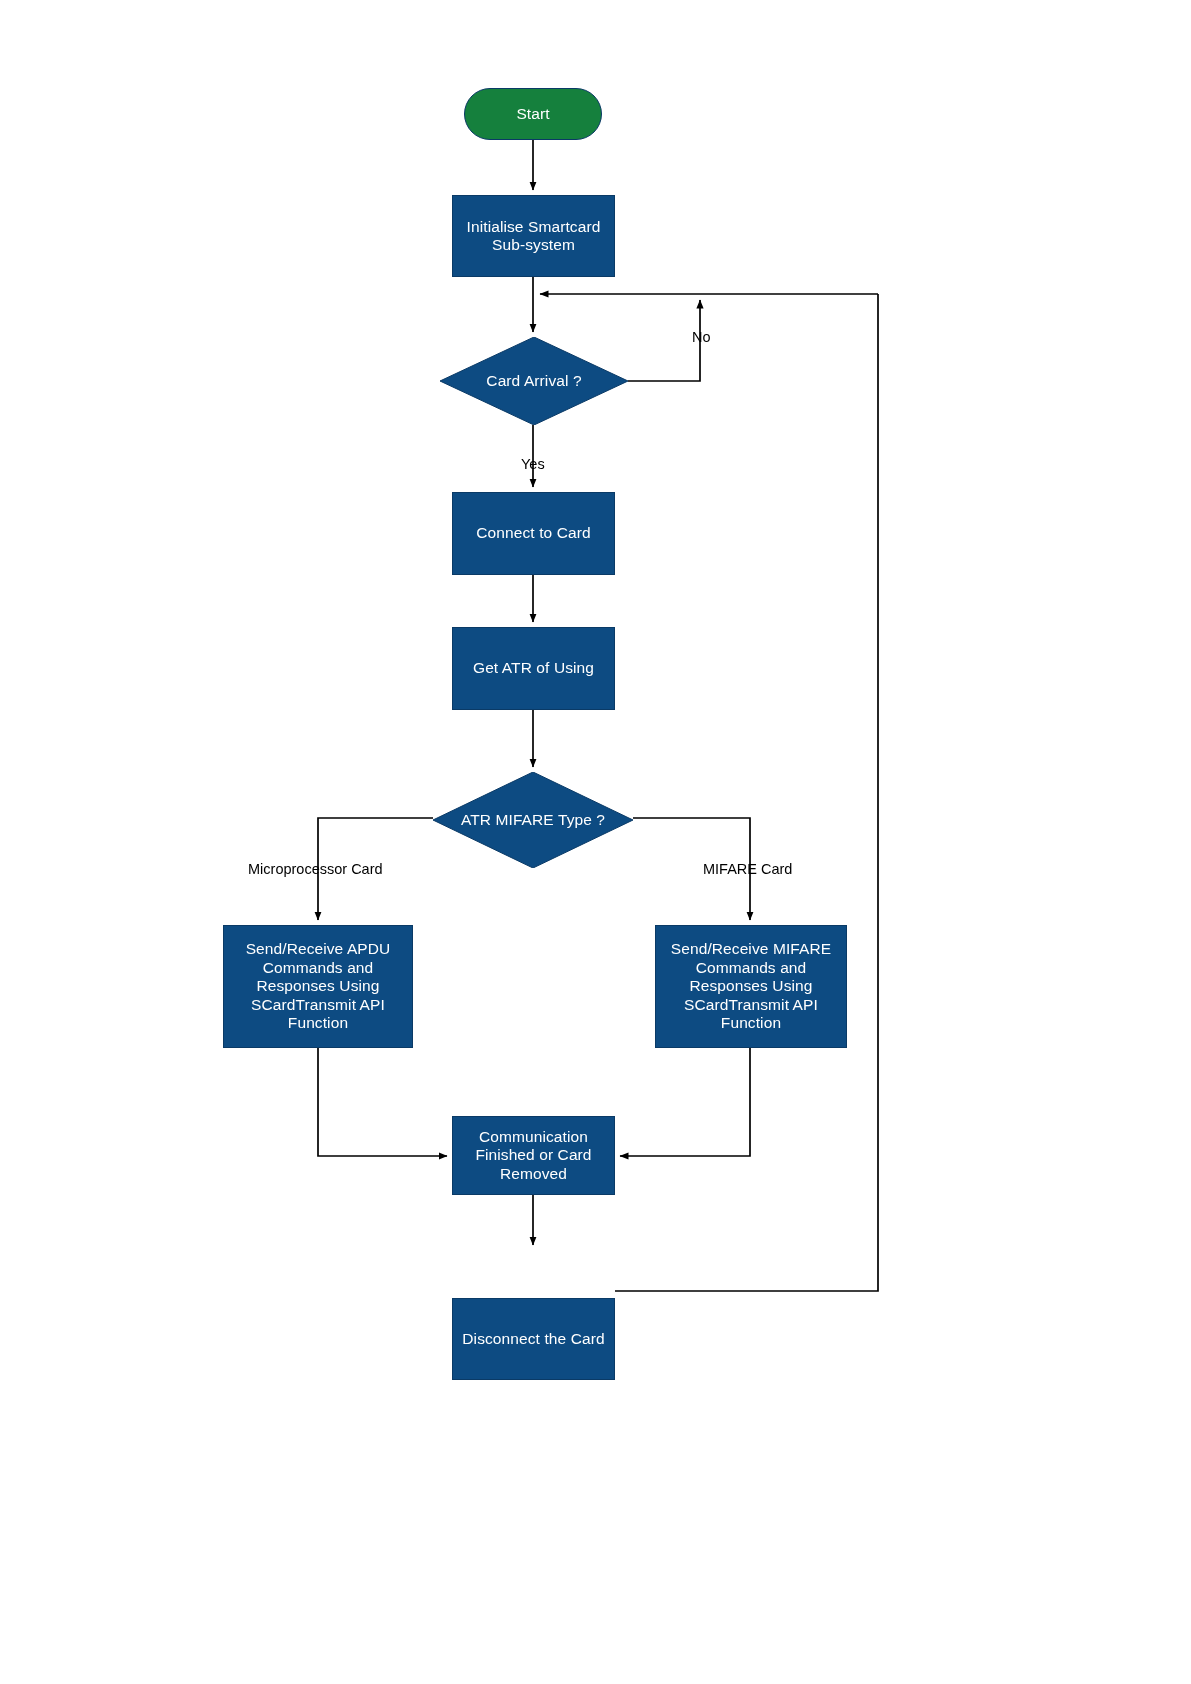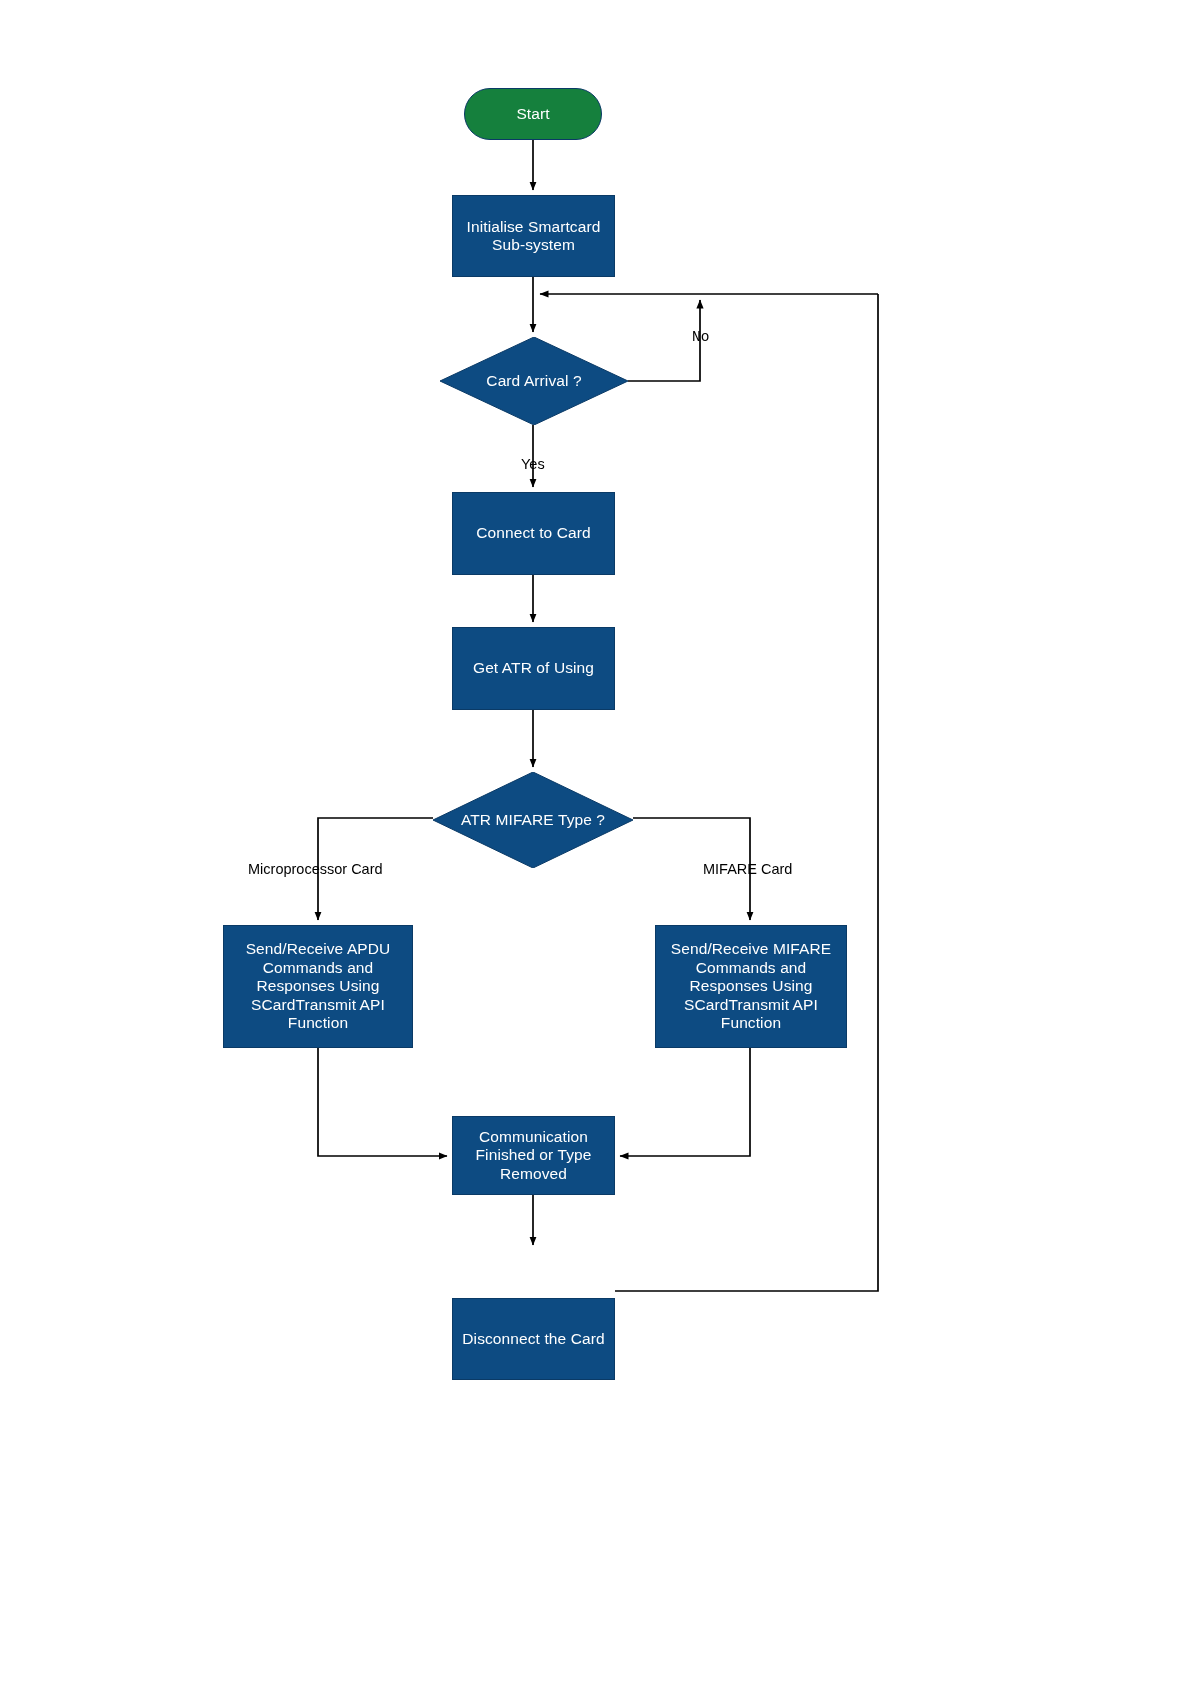--- a/index.html
+++ b/index.html
@@ -172,7 +172,7 @@
     <span>Disconnect the Card</span>
   </div>
 
-  <div class="edge-label" style="left:692px; top:329px;font-family:Liberation Mono, monospace;">No</div>
+  <div class="edge-label" style="left:692px; top:329px;">No</div>
 
   <div class="edge-label" style="left:521px; top:456px;">Yes</div>
 

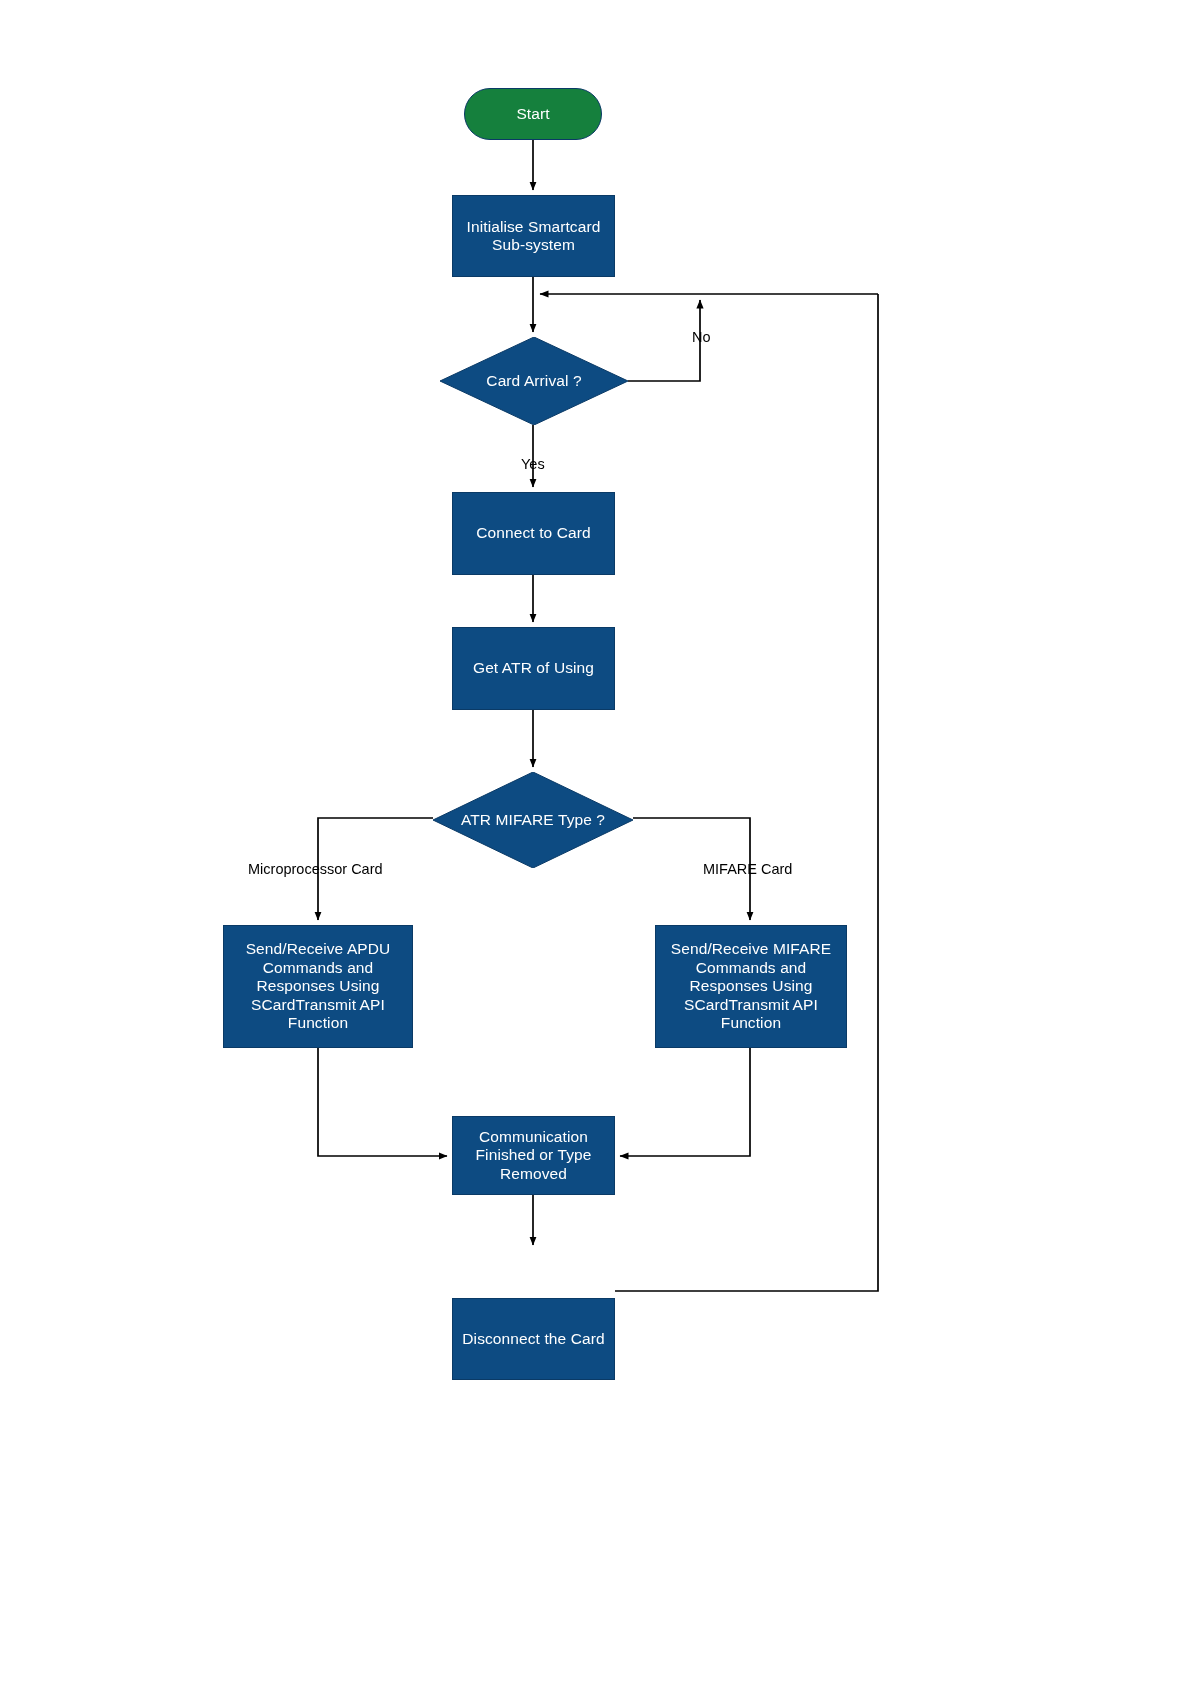--- a/index.html
+++ b/index.html
@@ -164,7 +164,7 @@
 
   <div class="node process" style="left:452px; top:1116px; width:163px; height:79px; white-space:pre-line;">
     <span>Communication
-Finished or Type
+Finished or Card
 Removed</span>
   </div>
 

